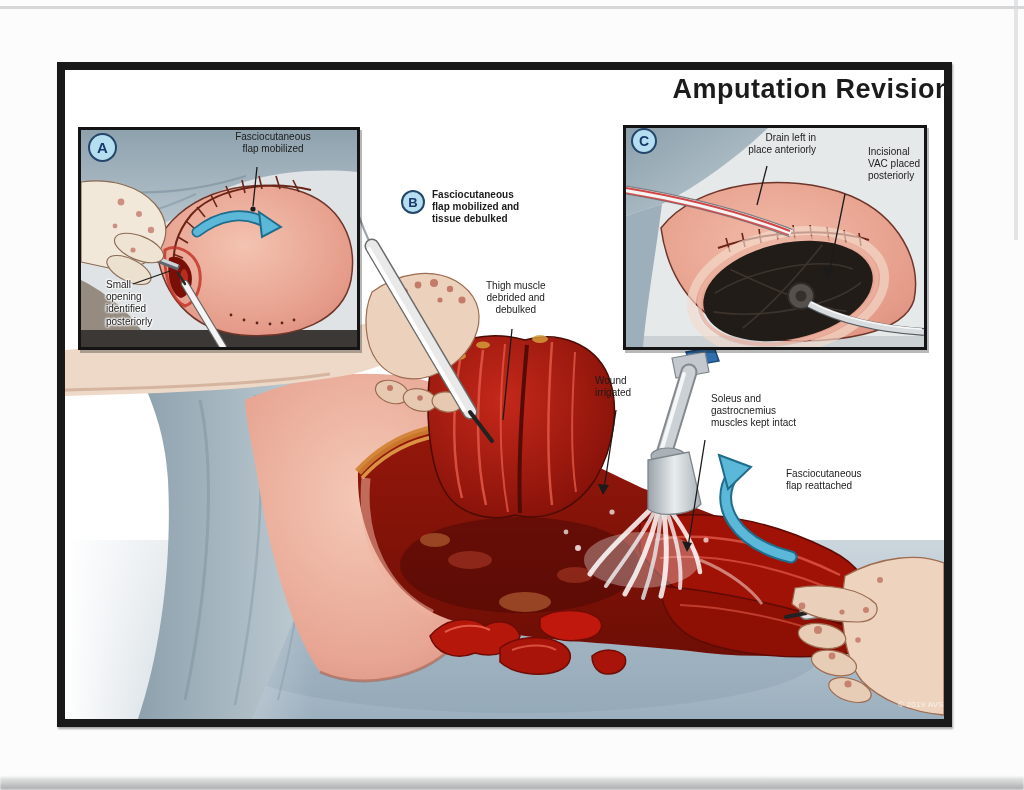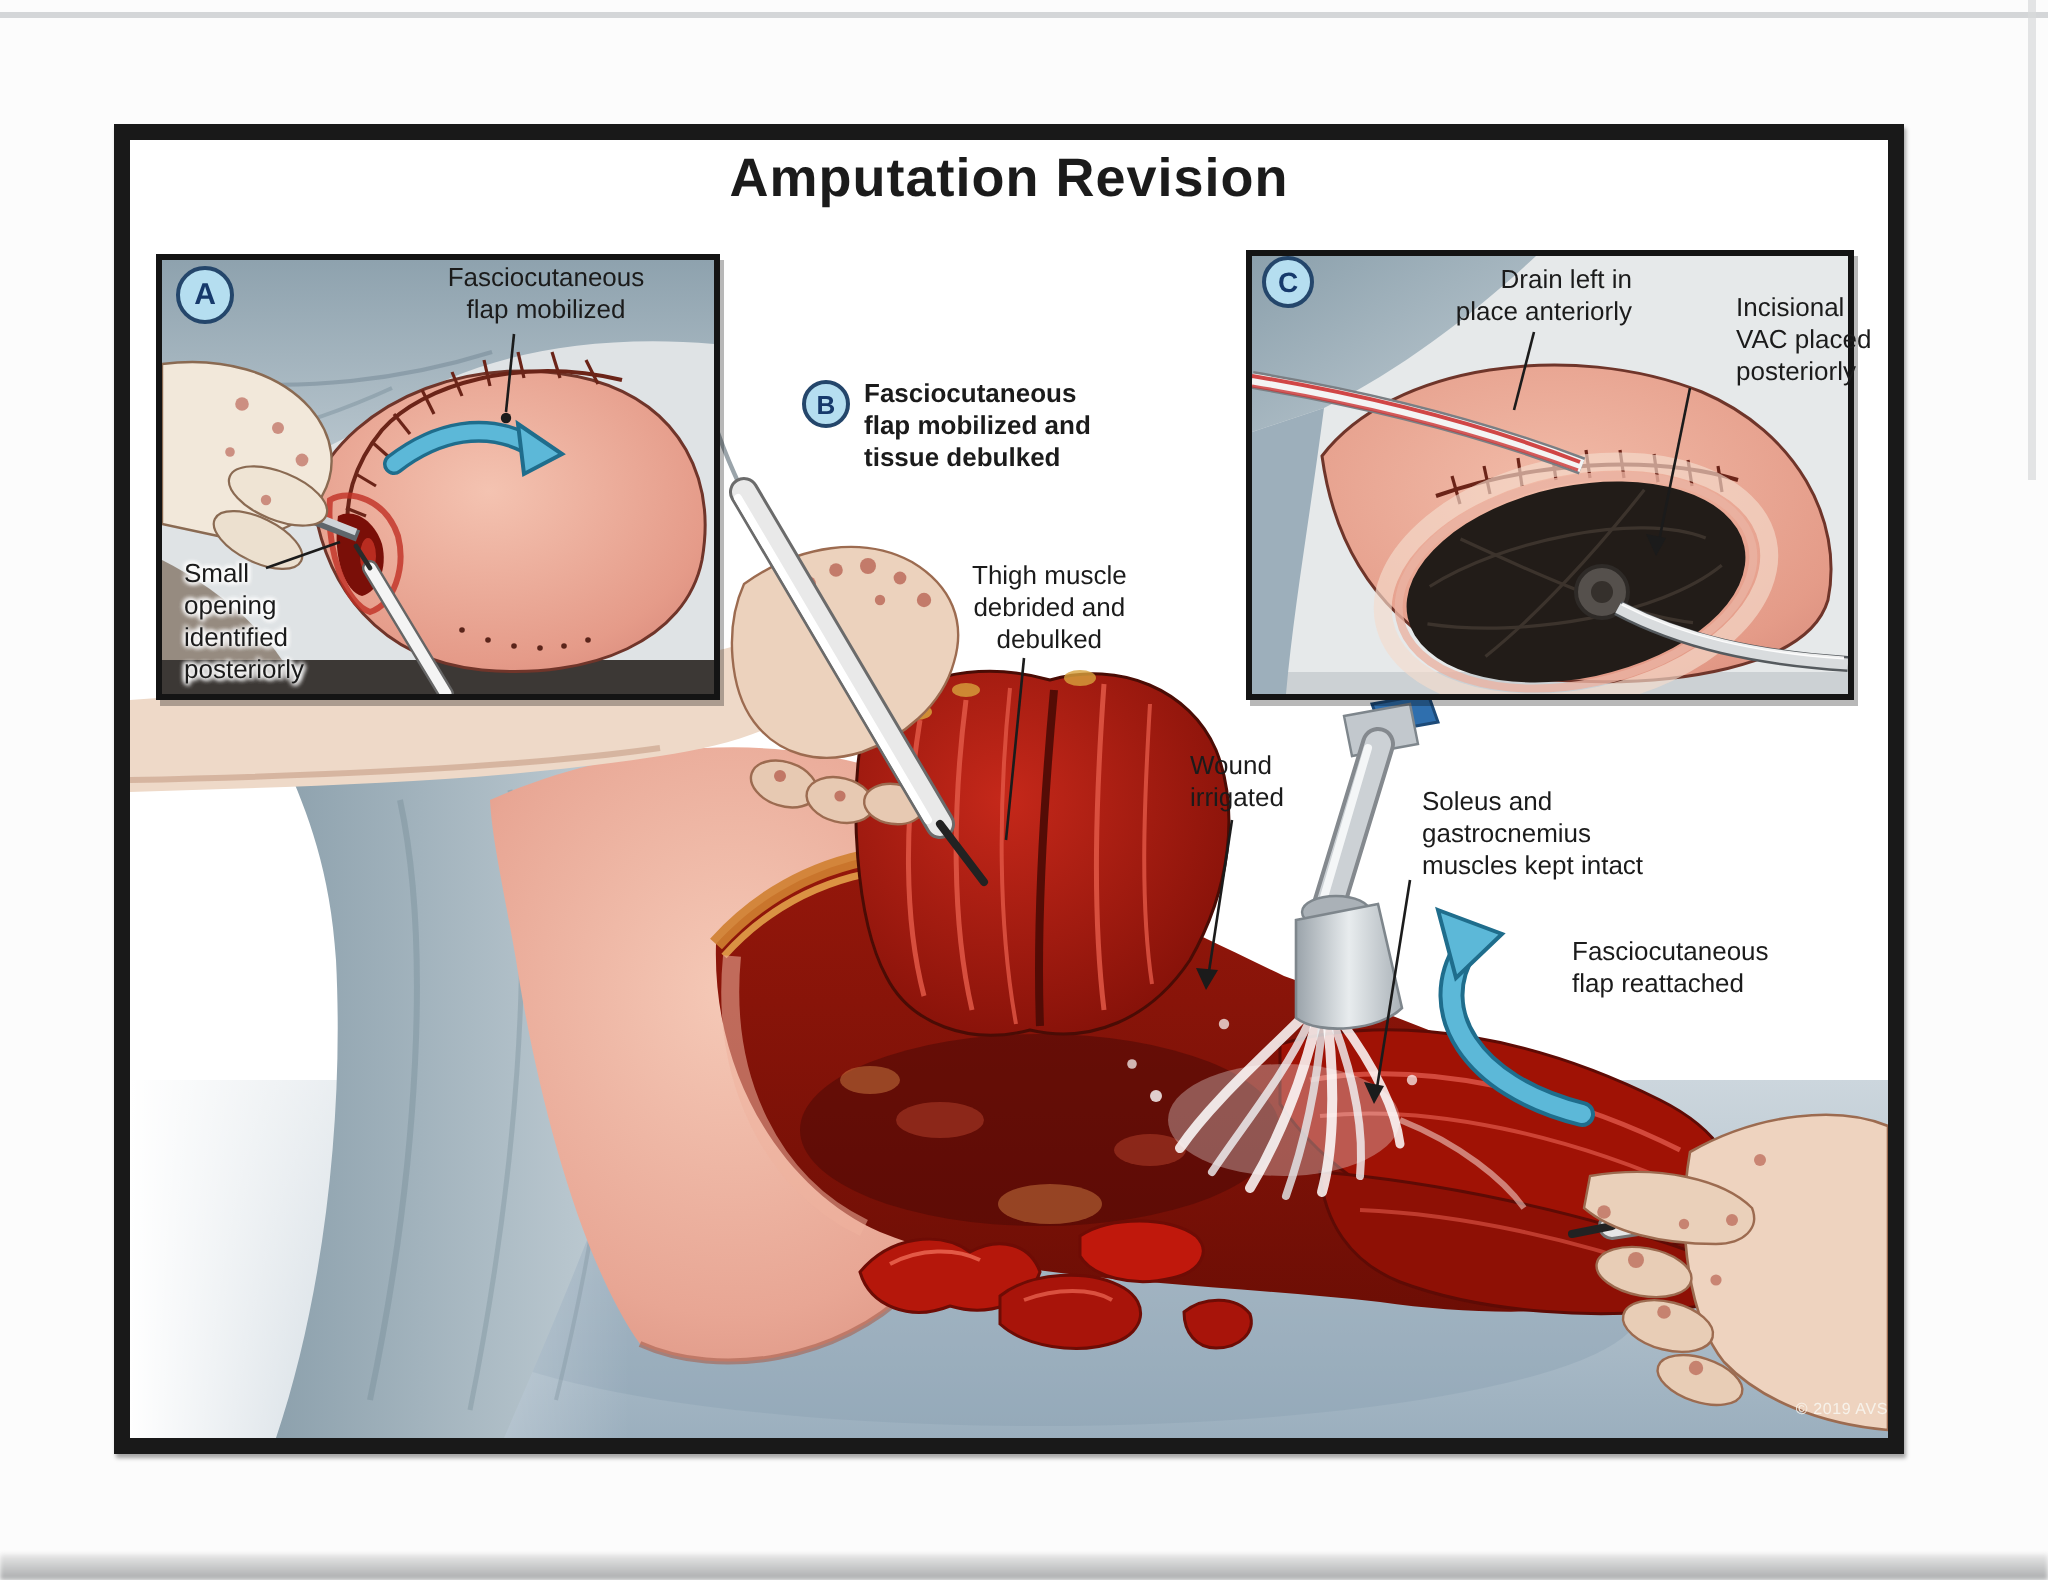--- a/index.html
+++ b/index.html
@@ -12,7 +12,7 @@
   .frame{position:absolute;left:57px;top:62px;width:879px;height:649px;
        border:8px solid #191919;background:#ffffff;box-shadow:1px 2px 2px rgba(0,0,0,.35);}
   .art{position:absolute;left:65px;top:70px;width:879px;height:649px;z-index:10;}
-  .title{position:absolute;left:57px;top:74px;width:895px;text-align:center;
+  .title{position:absolute;left:57px;top:74px;width:895px;text-align:right;
        font-size:27px;font-weight:bold;color:#1b1b1b;letter-spacing:.5px;z-index:40;}
   .panel{position:absolute;border:3px solid #141414;background:#e2e5e7;z-index:30;
        box-shadow:2px 3px 0 rgba(0,0,0,.28);}

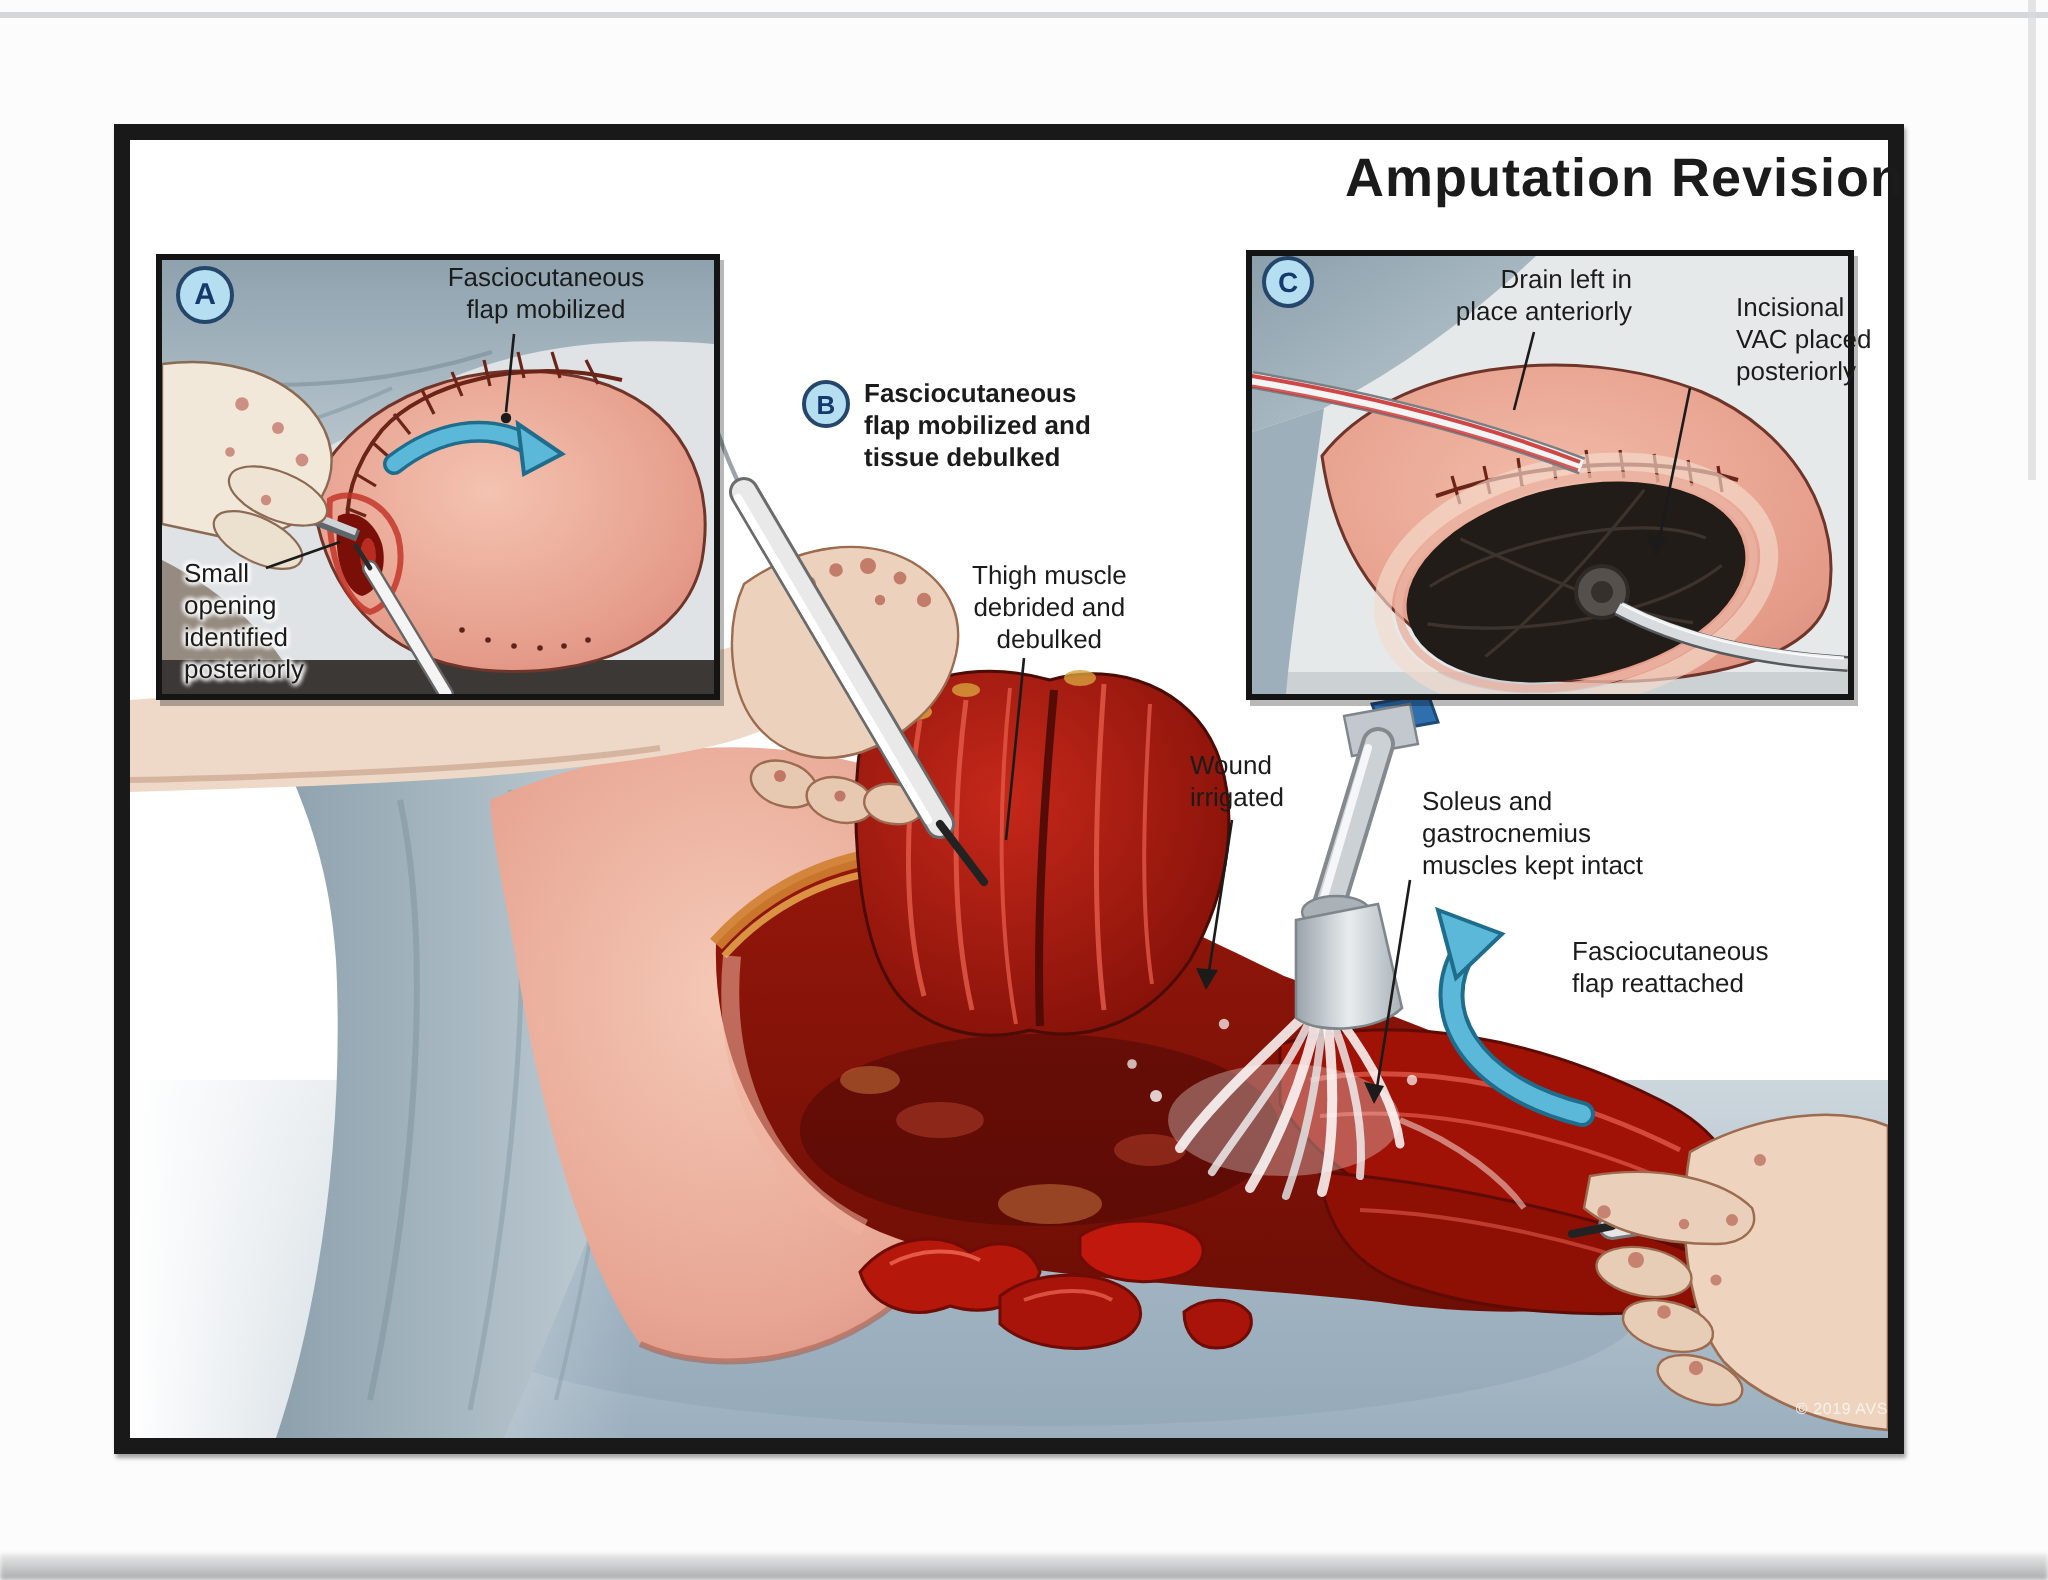--- a/index.html
+++ b/index.html
@@ -19,7 +19,7 @@
   #panel-a{left:78px;top:127px;width:276px;height:217px;}
   #panel-c{left:623px;top:125px;width:298px;height:219px;}
   .panel svg{display:block;}
-  .note{position:absolute;white-space:pre-line;font-size:13px;line-height:1.22;
+  .note{position:absolute;white-space:pre-line;font-size:10px;line-height:1.22;
        color:#1b1b1b;z-index:60;}
   .bold{font-weight:bold;}
   .halo{text-shadow:0 0 2px #fff,0 0 2px #fff,0 0 3px #fff,0 0 3px #fff,

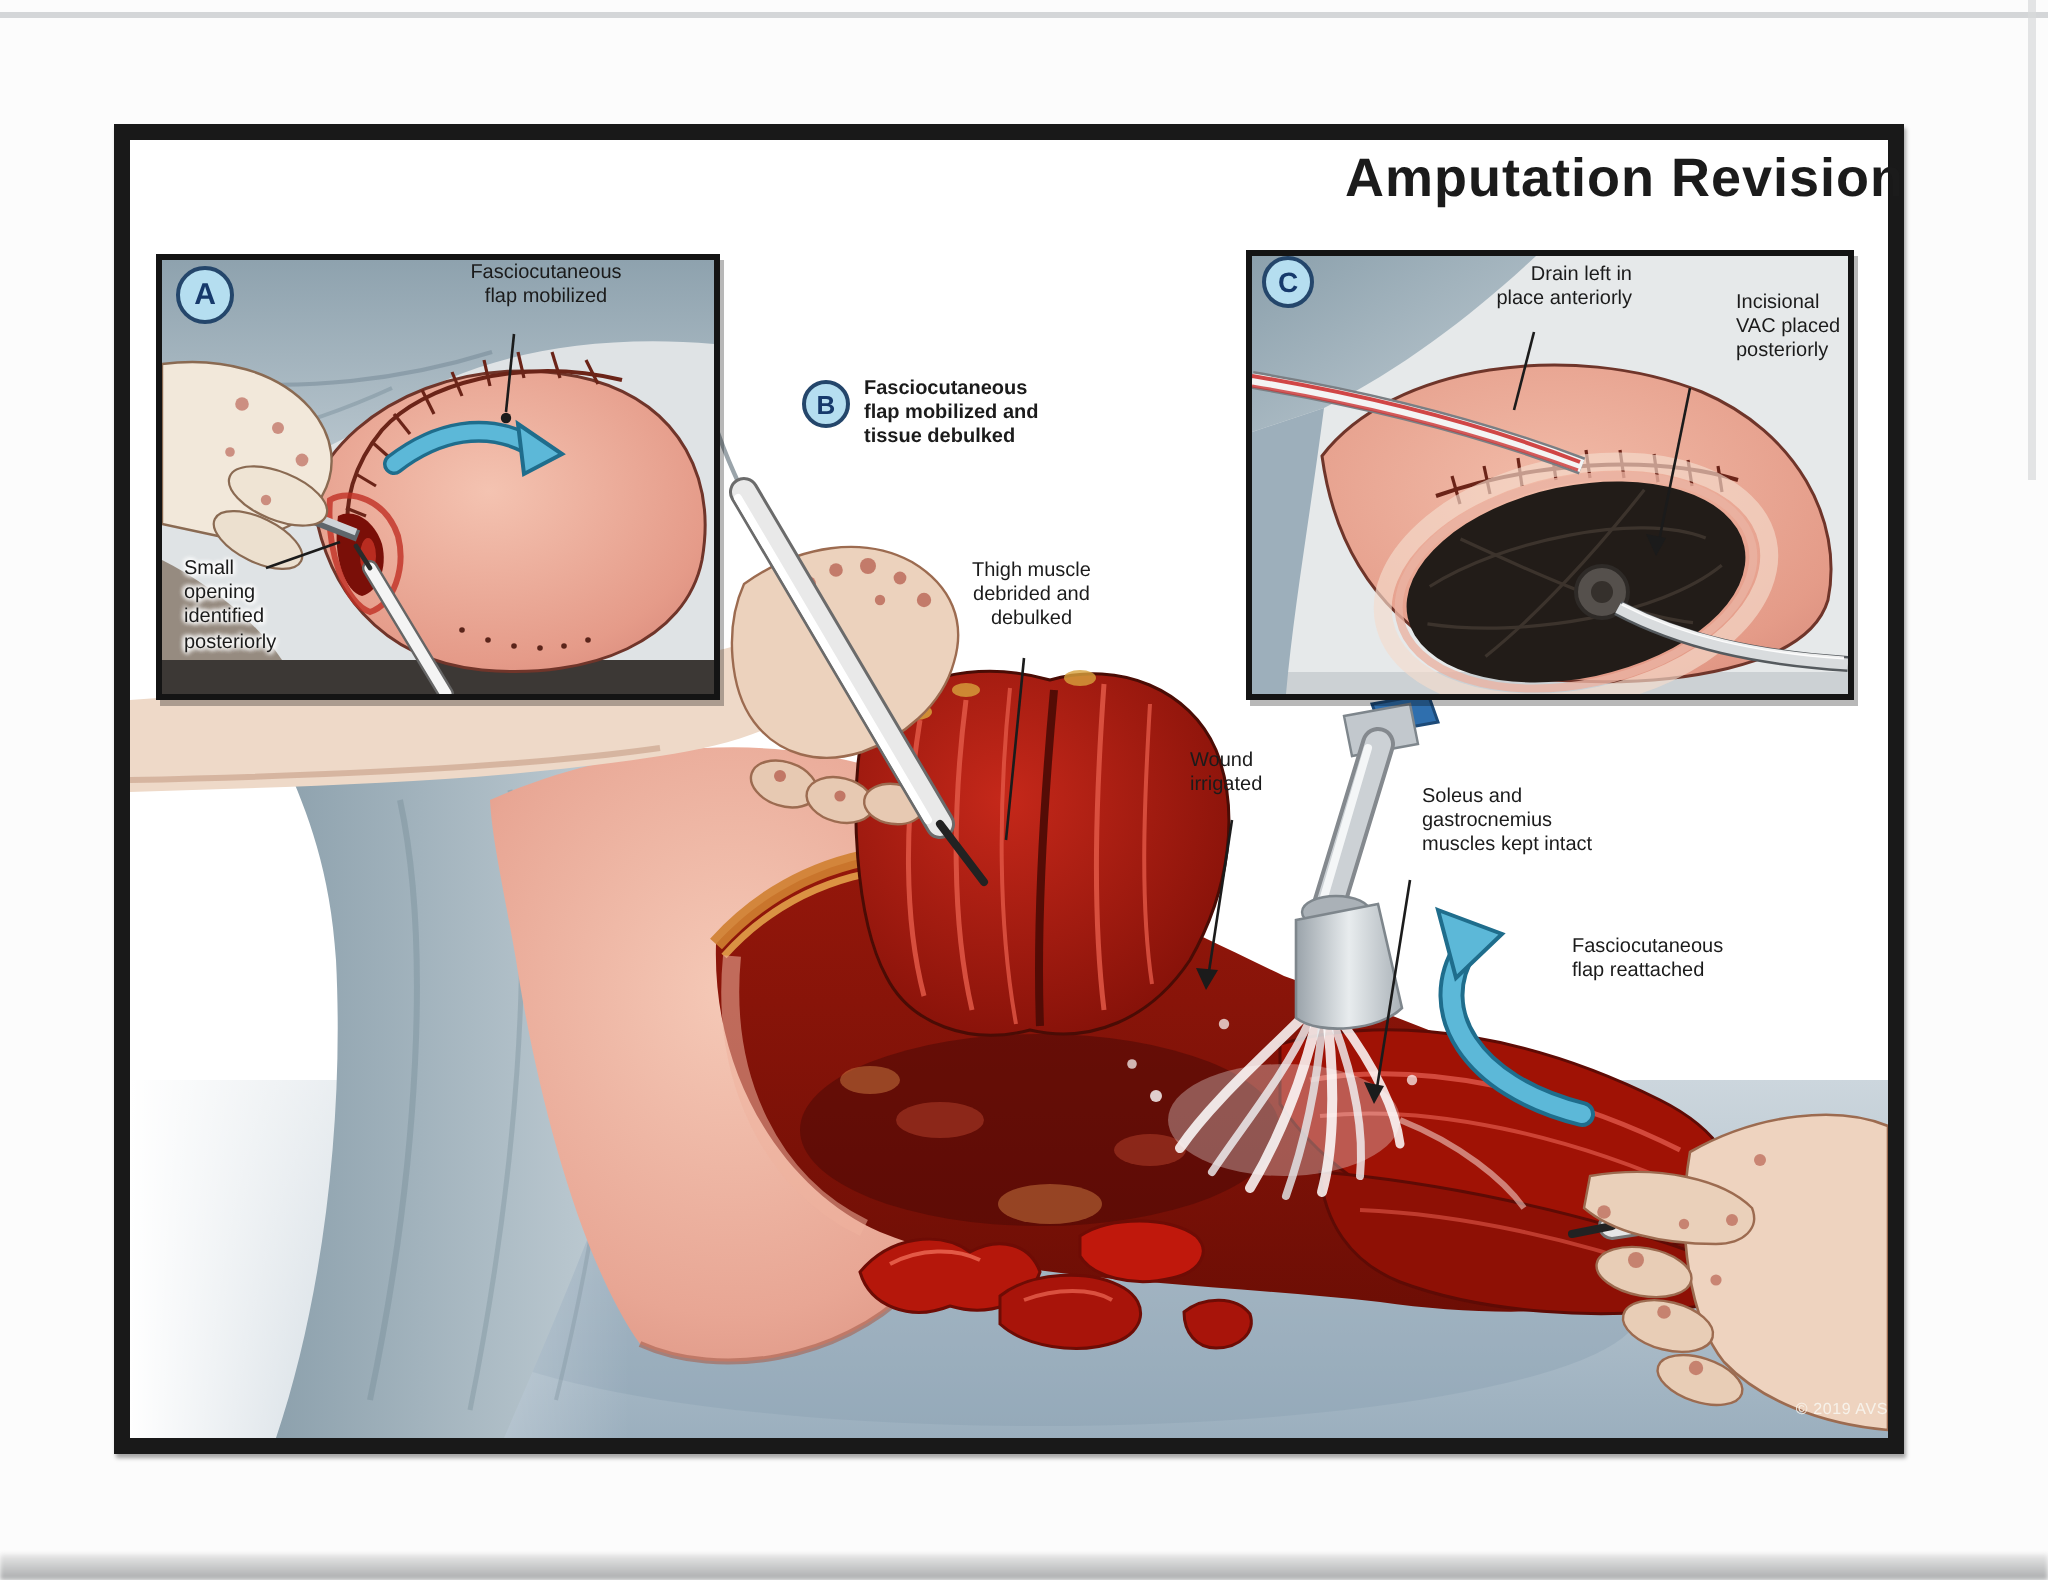--- a/index.html
+++ b/index.html
@@ -23,7 +23,7 @@
        color:#1b1b1b;z-index:60;}
   .bold{font-weight:bold;}
   .halo{text-shadow:0 0 2px #fff,0 0 2px #fff,0 0 3px #fff,0 0 3px #fff,
-        1px 1px 2px #fff,-1px -1px 2px #fff;}
+        1px 1px 2px #fff,-1px -1px 2px #fff;margin-left:14px;}
   .ltr{position:absolute;z-index:70;border-radius:50%;background:#b5def0;
        border:2px solid #24466b;color:#16396b;font-weight:bold;display:flex;
        align-items:center;justify-content:center;box-sizing:border-box;}

